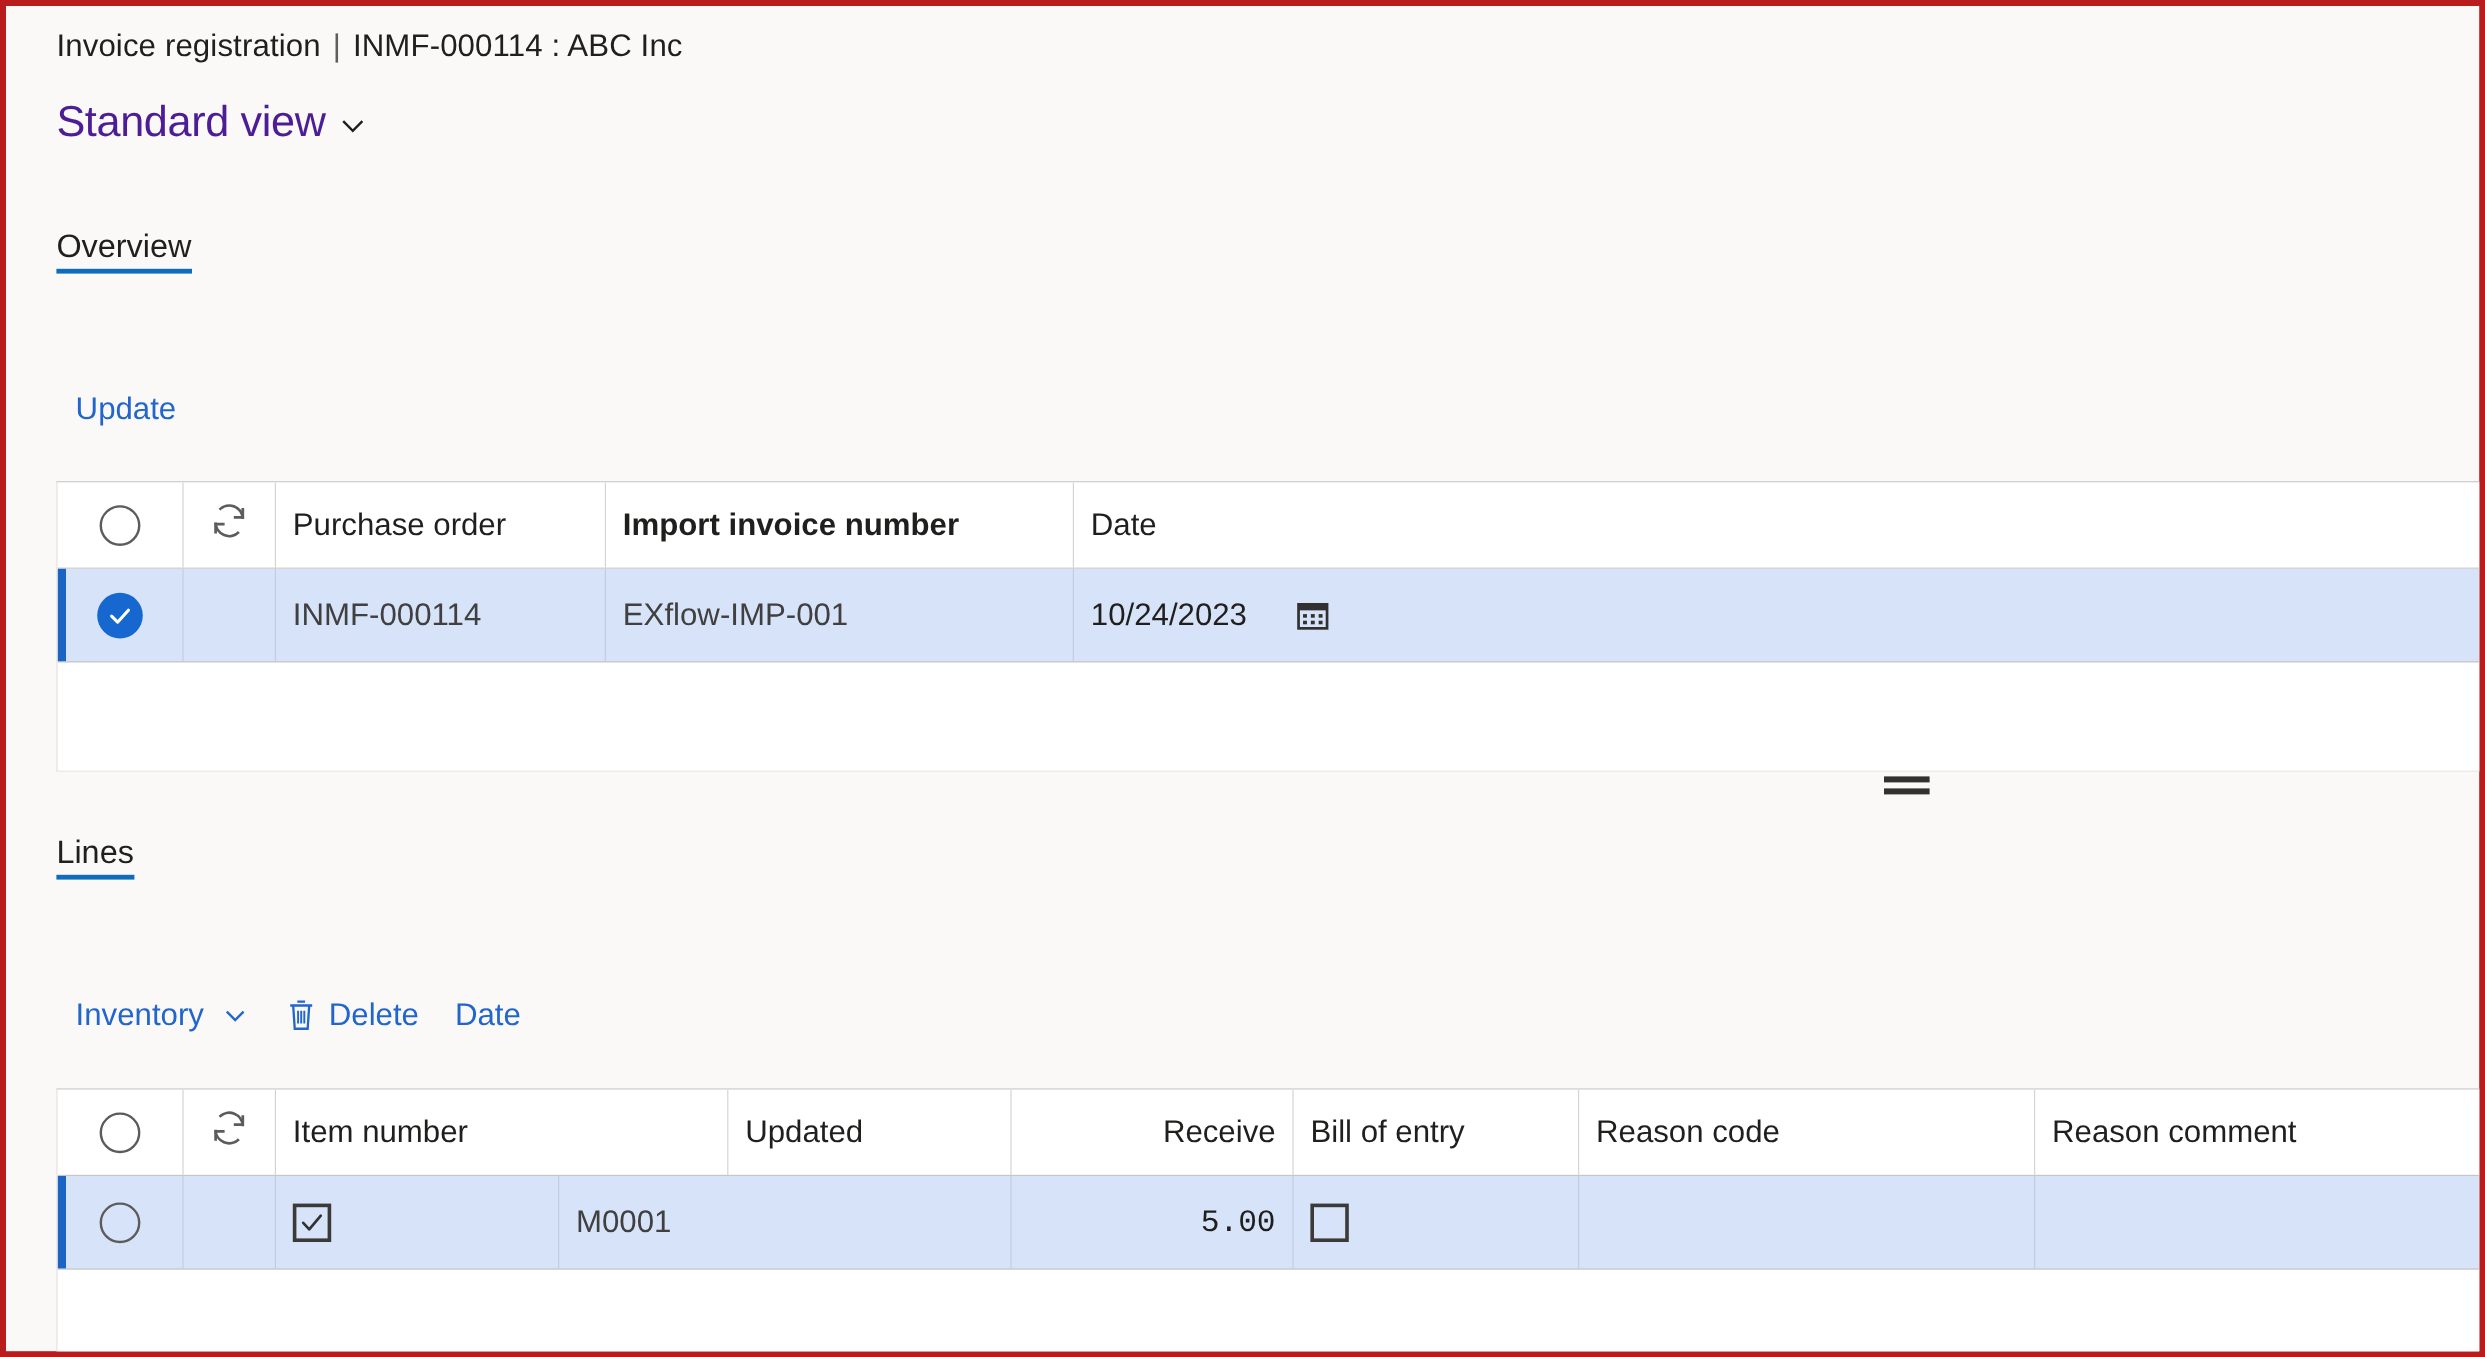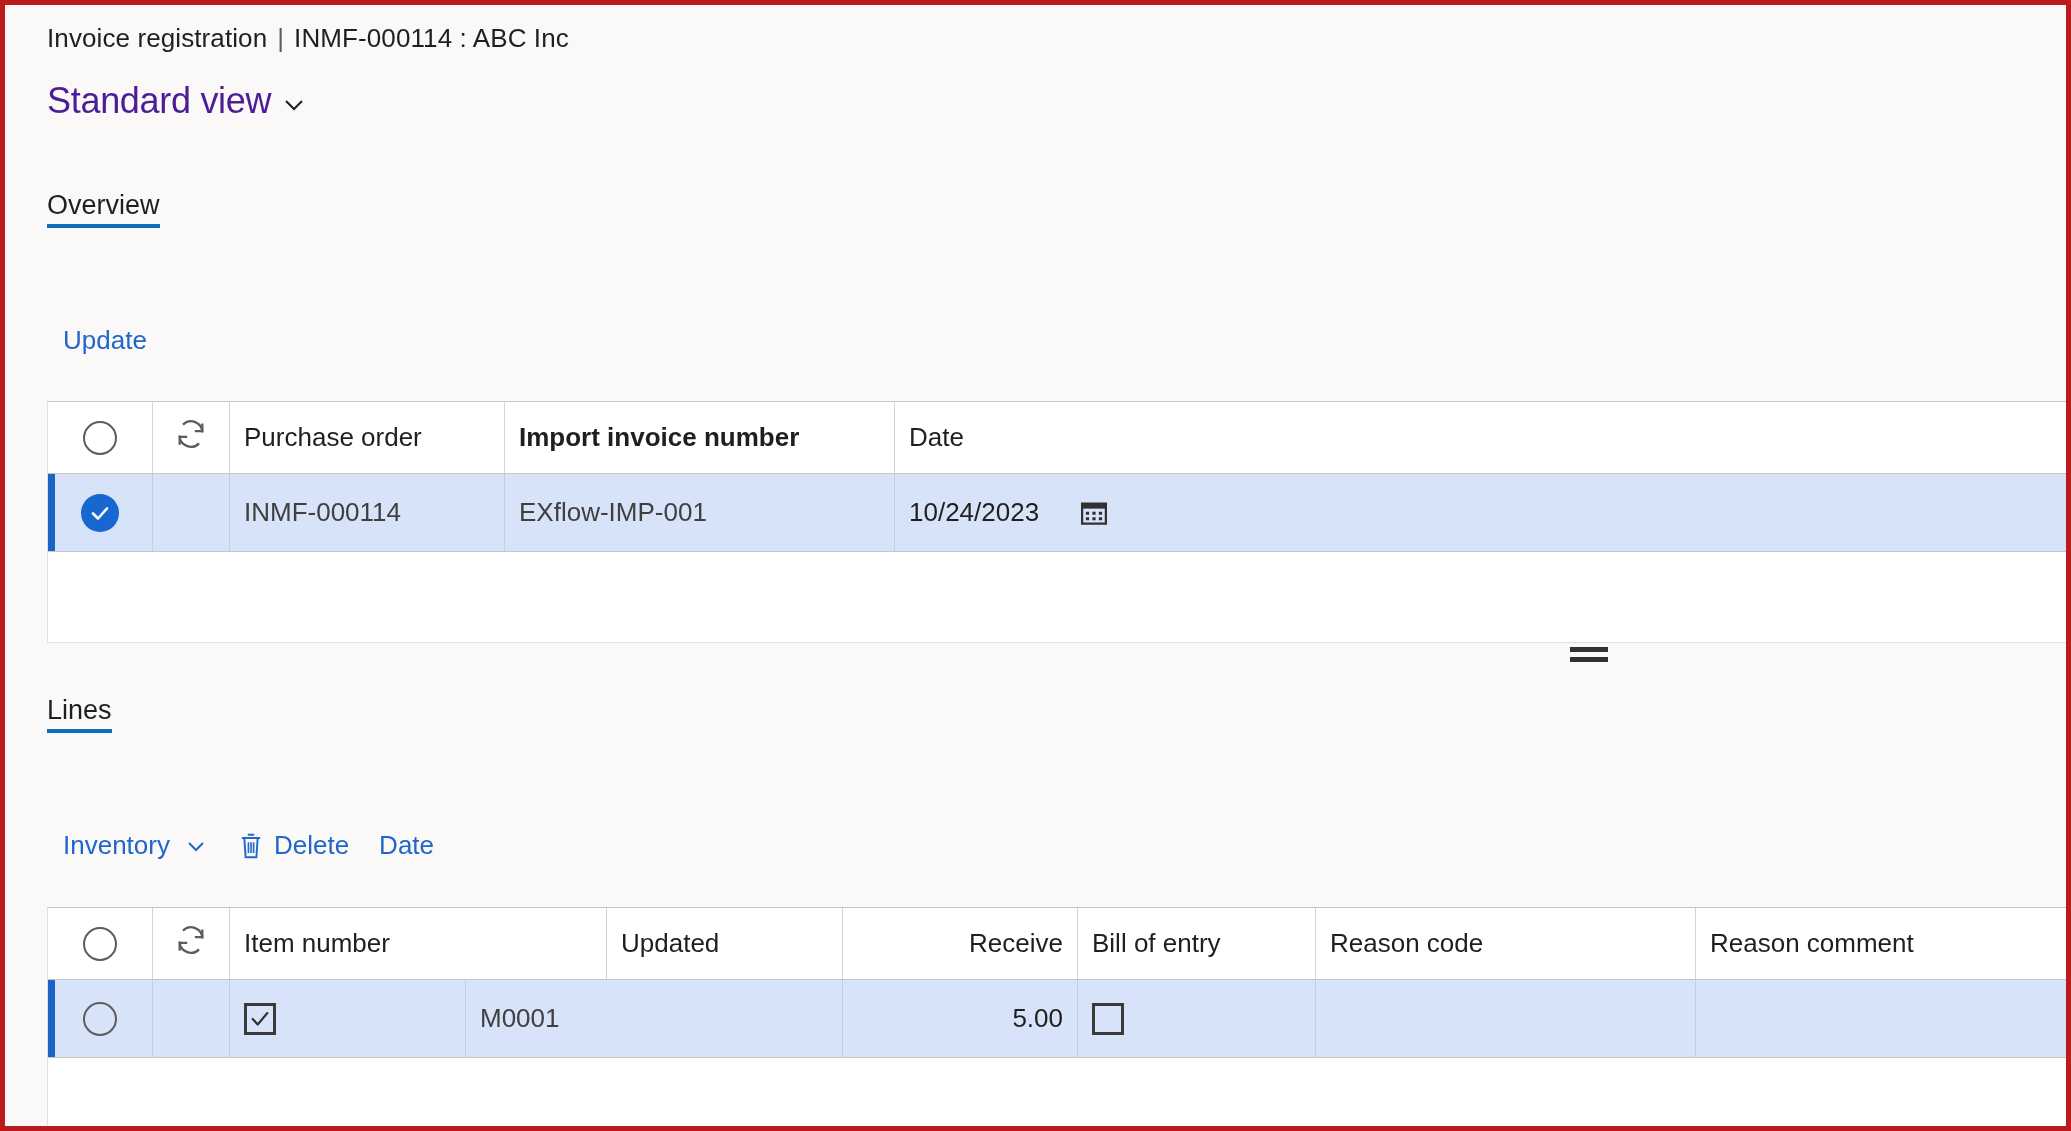--- a/index.html
+++ b/index.html
@@ -380,7 +380,7 @@
       <div class="cell link" style="width:377px;">
         <span>M0001</span>
       </div>
-      <div class="cell num" style="width:235px;">
+      <div class="cell num" style="width:235px;font-family:Liberation Mono, monospace;">
         <span>5.00</span>
       </div>
       <div class="cell" style="width:238px;">

